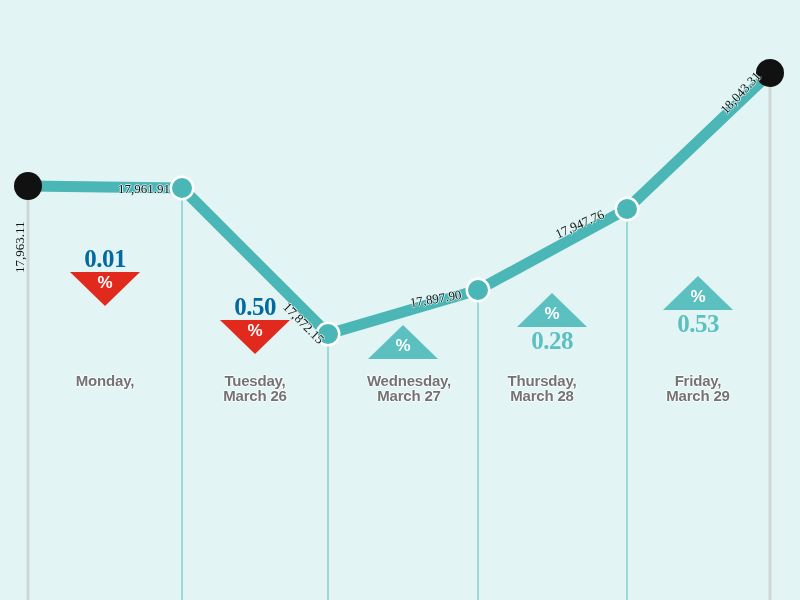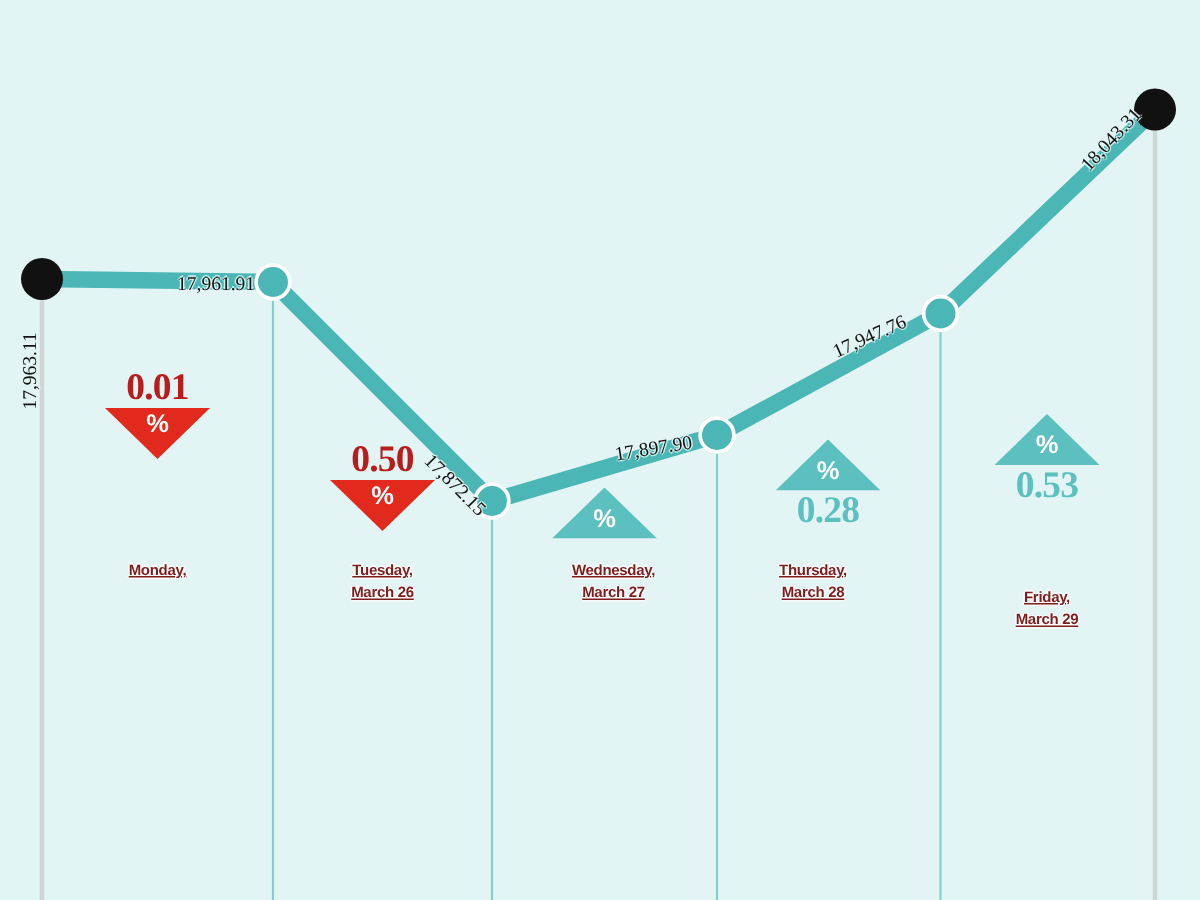--- a/index.html
+++ b/index.html
@@ -105,7 +105,7 @@
     line-height: 27px;
     letter-spacing: -0.5px;
   }
-  .change-down .change-num { color: #b91c1c; }
+  .change-down .change-num { color: #0369a1; }
   .change-up   .change-num { color: #5cc0c0; }
 </style>
 </head>

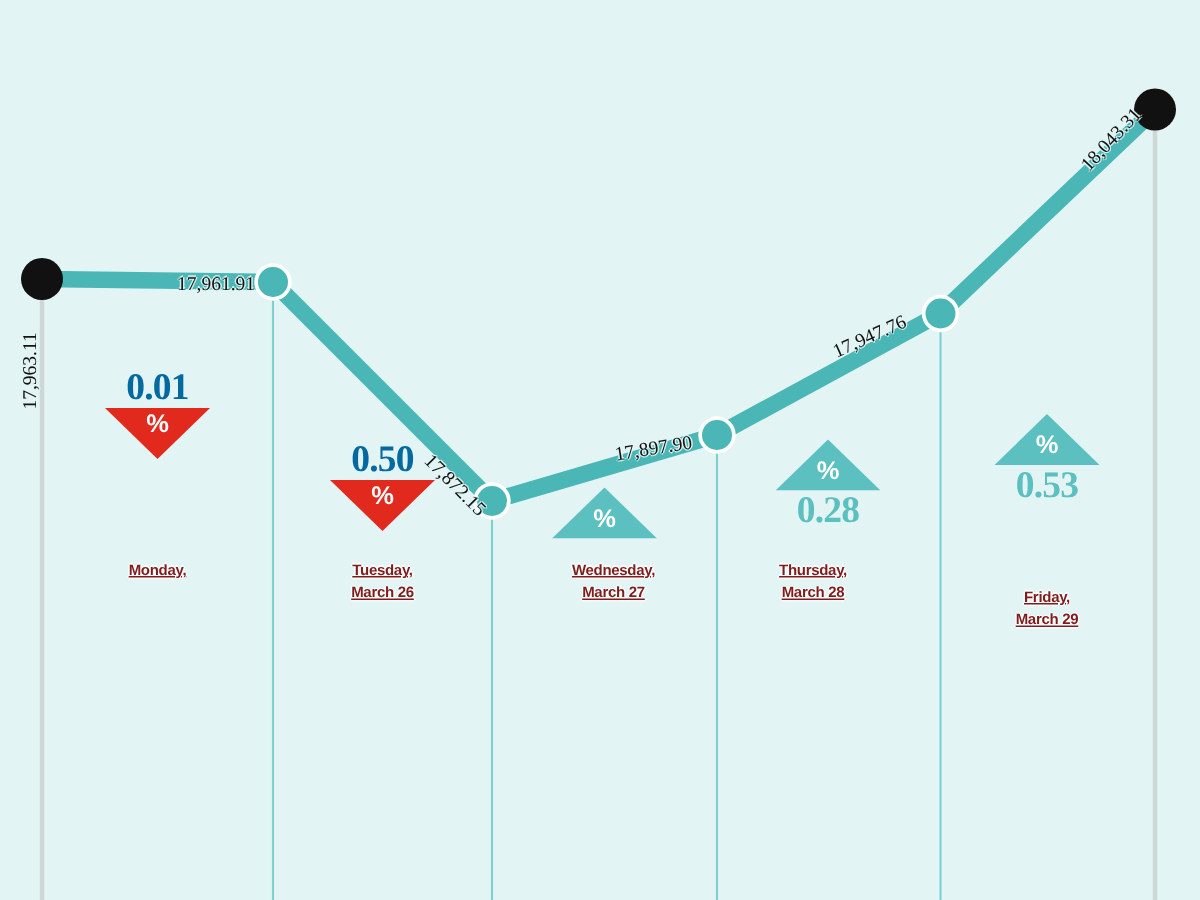--- a/index.html
+++ b/index.html
@@ -39,9 +39,9 @@
     text-align: center;
     font-family: "Liberation Sans", sans-serif;
     font-weight: bold;
-    font-size: 10px;
+    font-size: 15px;
     line-height: 14.5px;
-    color: #7f1d1d;
+    color: #737373;
     letter-spacing: -0.2px;
     text-shadow:
       1px 0 0 rgba(255,255,255,0.85),
@@ -49,7 +49,6 @@
       0 1px 0 rgba(255,255,255,0.85),
       0 -1px 0 rgba(255,255,255,0.85);
     white-space: nowrap;
-    text-decoration: underline;
   }
   .day-label .dl-line {
     display: block;

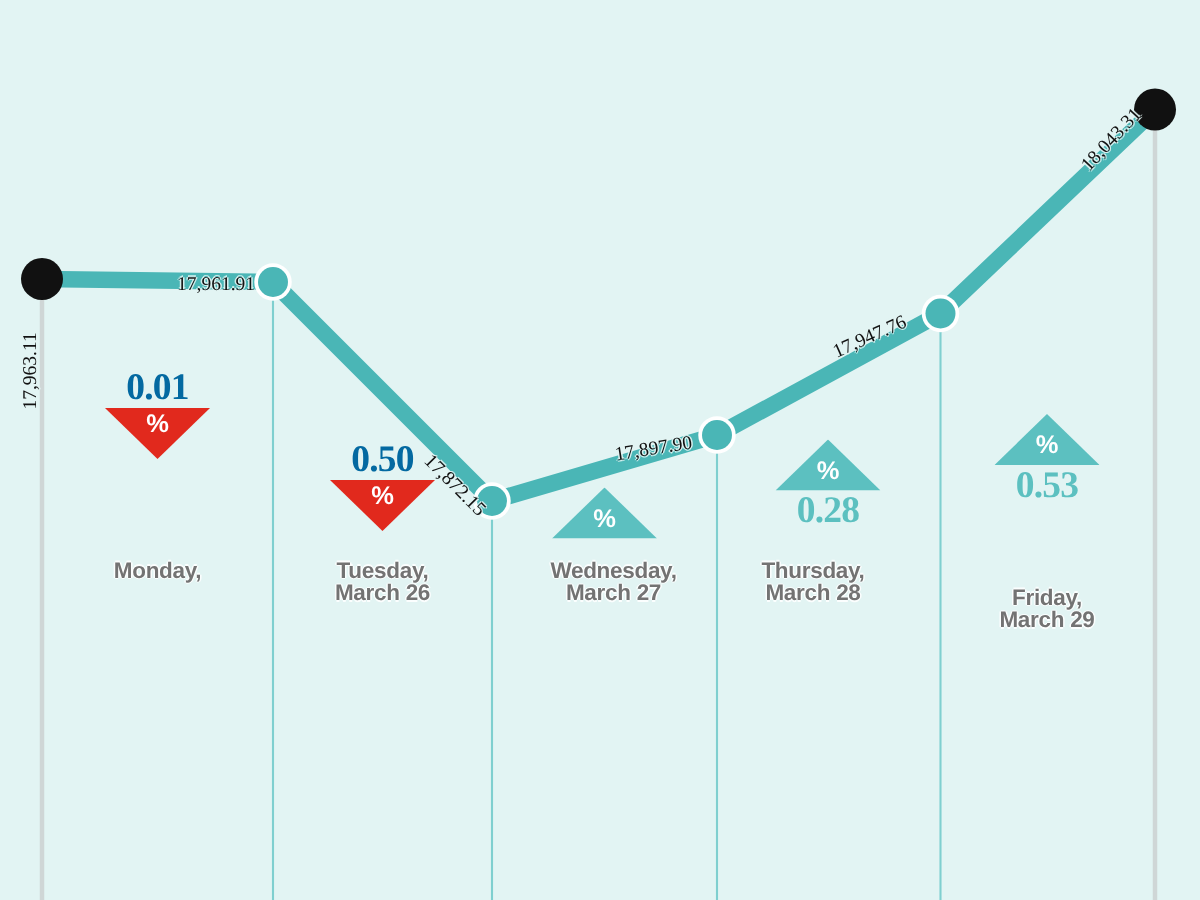--- a/index.html
+++ b/index.html
@@ -208,7 +208,7 @@
         <span class="dl-line">Thursday,</span>
         <span class="dl-line">March 28</span>
       </div>
-      <div class="day-label" style="left: 623px; top: 392px; width: 150px;">
+      <div class="day-label" style="left: 623px; top: 374px; width: 150px;">
         <span class="dl-line">Friday,</span>
         <span class="dl-line">March 29</span>
       </div>

